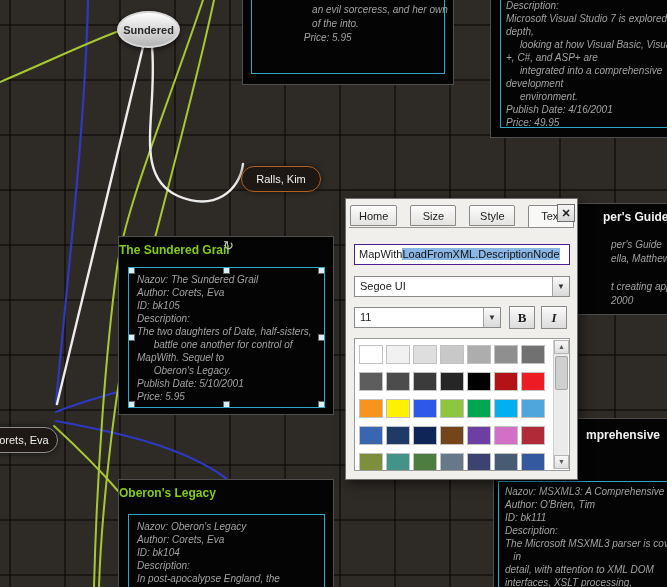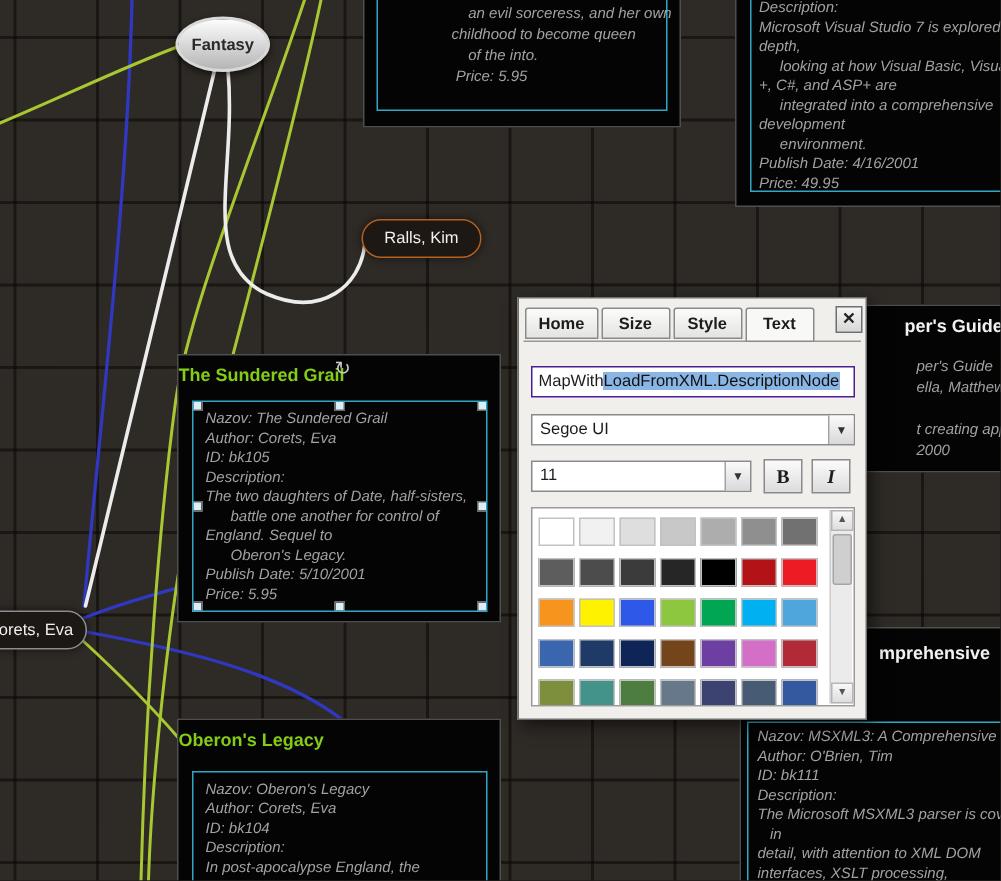--- a/index.html
+++ b/index.html
@@ -93,7 +93,7 @@
   </svg>
 
   <div class="node ellipse-node" style="left:117px;top:11px;">
-    <span>Fantasy</span>
+    <span>Sundered</span>
   </div>
 
   <div class="node pill-node" style="left:241px;top:146px;width:80px;border:1px solid #b4601e;">

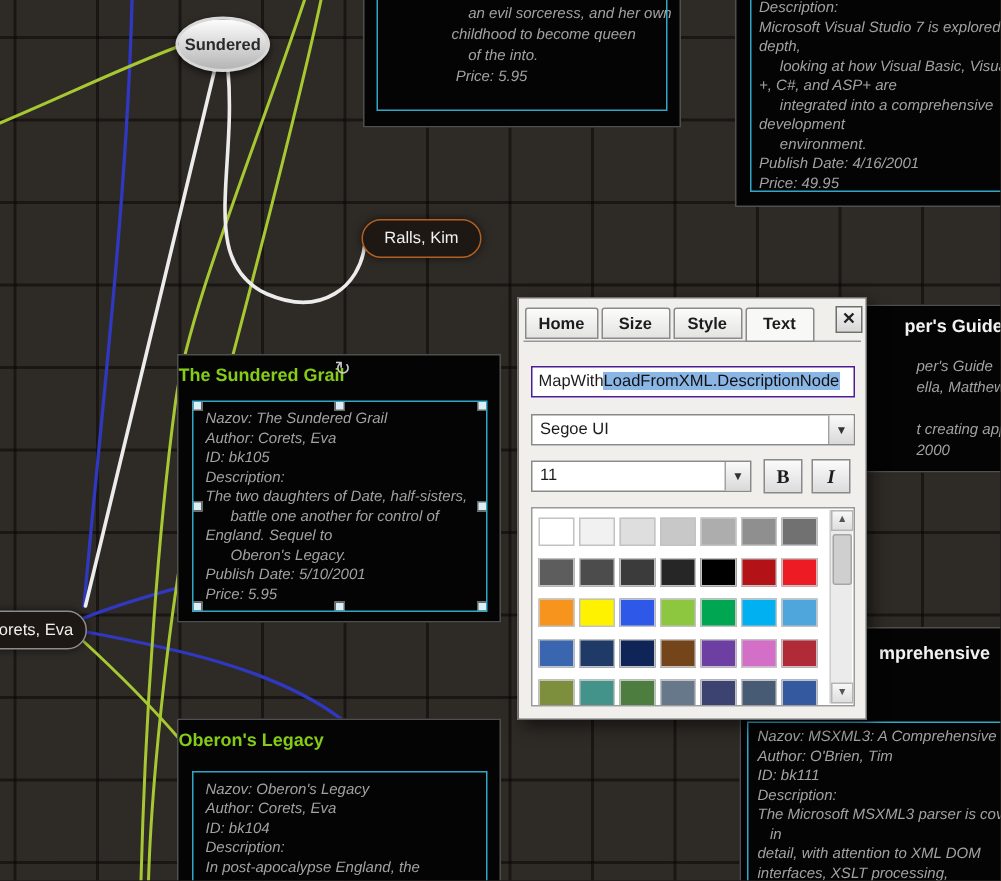--- a/index.html
+++ b/index.html
@@ -108,7 +108,6 @@
     <div class="node-content" style="left:8px;top:8px;right:8px;bottom:10px;"></div>
     <div class="lines-abs lh14" style="left:30px;top:58px;">
         <div class="tl">    an evil sorceress, and her own</div>
-        <div class="tl">childhood to become queen</div>
         <div class="tl">    of the into.</div>
         <div class="tl"> Price: 5.95</div>
       </div>

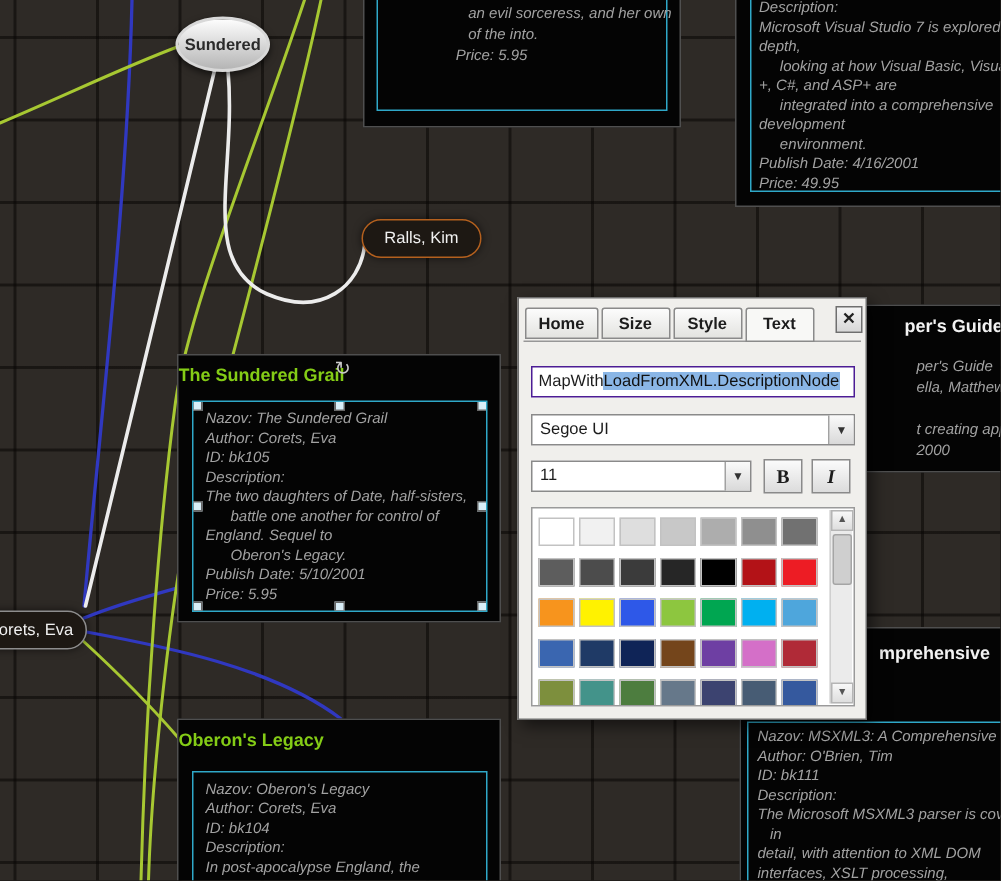--- a/index.html
+++ b/index.html
@@ -25,7 +25,7 @@
     box-shadow:0 2px 5px rgba(0,0,0,.6);}
   .pill-node{height:26px;border-radius:13px;background:#1d1813;
     color:#f0f0f0;font-size:11px;display:flex;align-items:center;justify-content:center;
-    box-shadow:0 0 6px rgba(0,0,0,.6);white-space:nowrap;overflow:hidden;}
+    box-shadow:0 0 6px rgba(0,0,0,.6);white-space:nowrap;overflow:hidden;margin-top:20px;}
 
   .node-box{position:absolute;background:#040404;border:1px solid #4f4f4f;z-index:2;overflow:hidden;}
   .node-title{height:26px;line-height:26px;text-align:left;color:#84cc16;

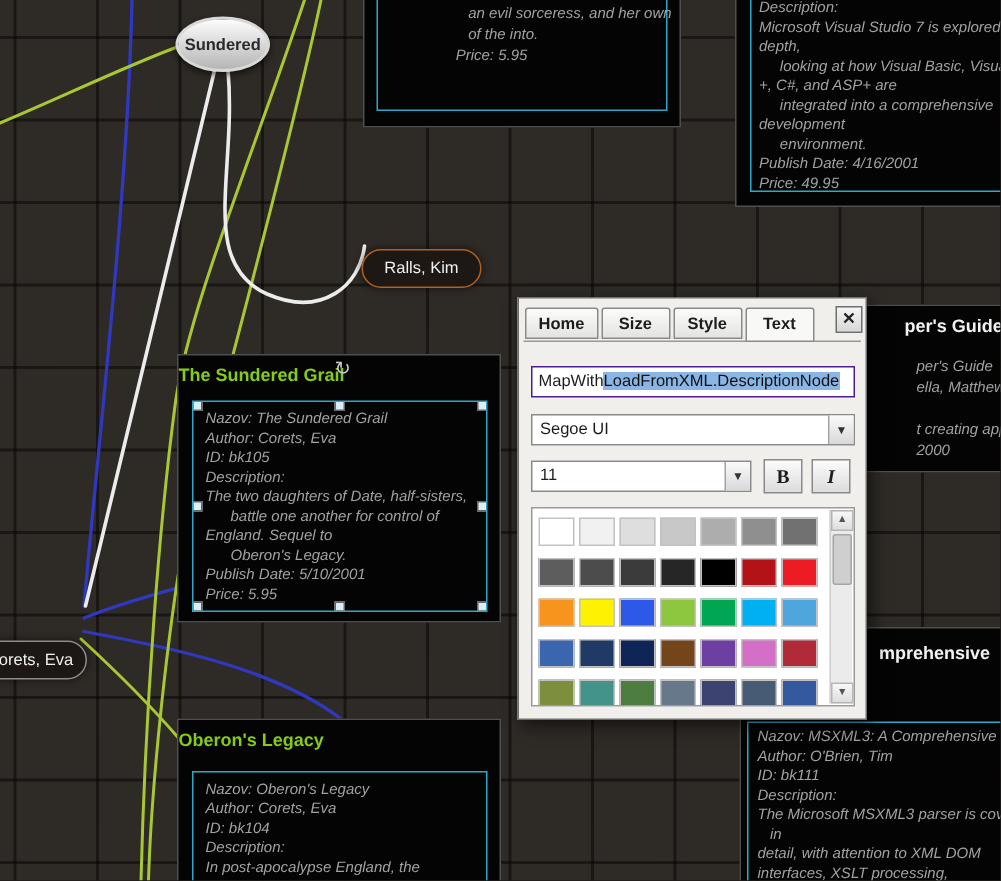--- a/index.html
+++ b/index.html
@@ -41,7 +41,7 @@
   
   .pane{position:absolute;left:345px;top:198px;width:233px;height:282px;z-index:10;
     background:#f0efec;border:1px solid #6f6f6f;box-shadow:3px 4px 10px rgba(0,0,0,.55);font-size:11px;color:#1c1c1c;}
-  .tabs{position:absolute;left:4px;top:6px;height:22px;display:flex;gap:2px;font-weight:bold;}
+  .tabs{position:absolute;left:4px;top:6px;height:22px;display:flex;gap:13px;}
   .tab{min-width:46px;padding:0 8px;height:21px;line-height:20px;text-align:center;
     background:linear-gradient(#fcfcfc,#e3e3e0);border:1px solid #8a8a8a;
     border-radius:2px 2px 0 0;cursor:default;}

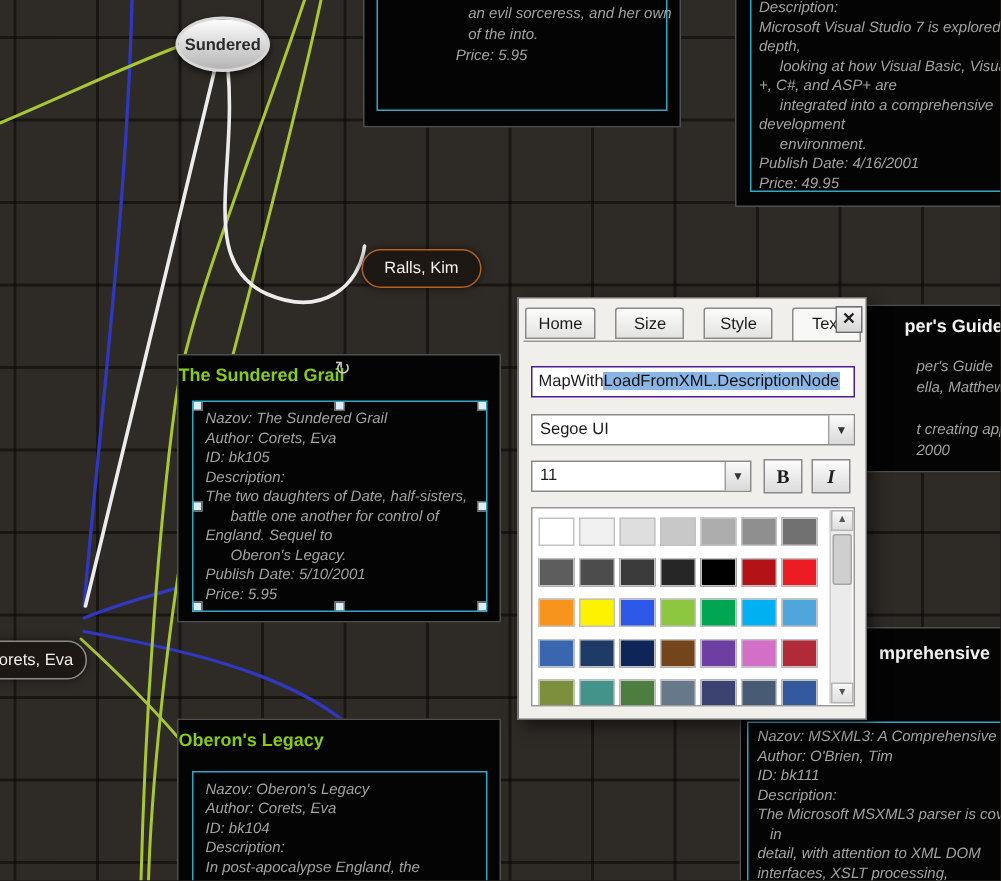--- a/index.html
+++ b/index.html
@@ -140,7 +140,7 @@
           <div class="tl">Description:</div>
           <div class="tl">The two daughters of Date, half-sisters,</div>
           <div class="tl">      battle one another for control of</div>
-          <div class="tl">England. Sequel to</div>
+          <div class="tl">MapWith. Sequel to</div>
           <div class="tl">      Oberon's Legacy.</div>
           <div class="tl">Publish Date: 5/10/2001</div>
           <div class="tl">Price: 5.95</div>

